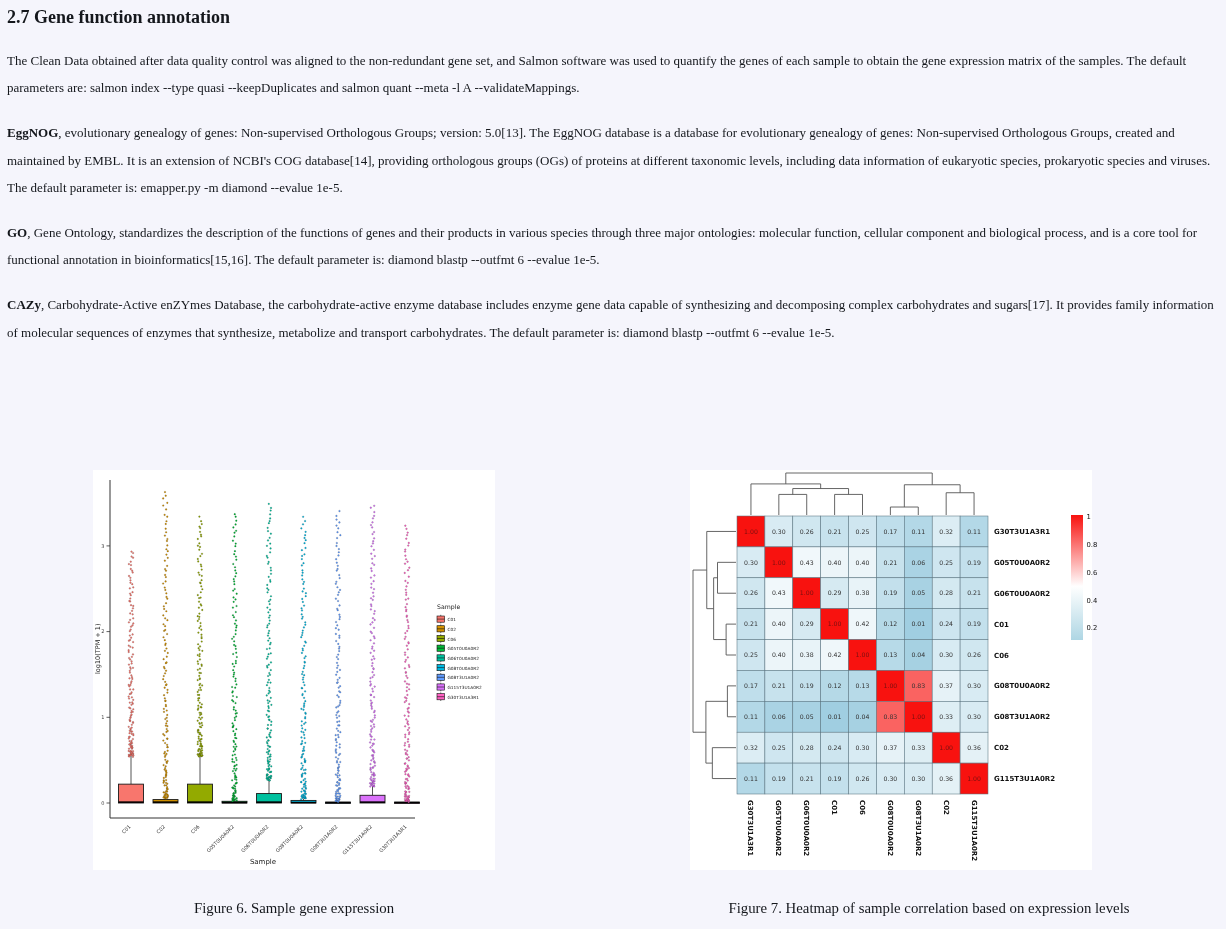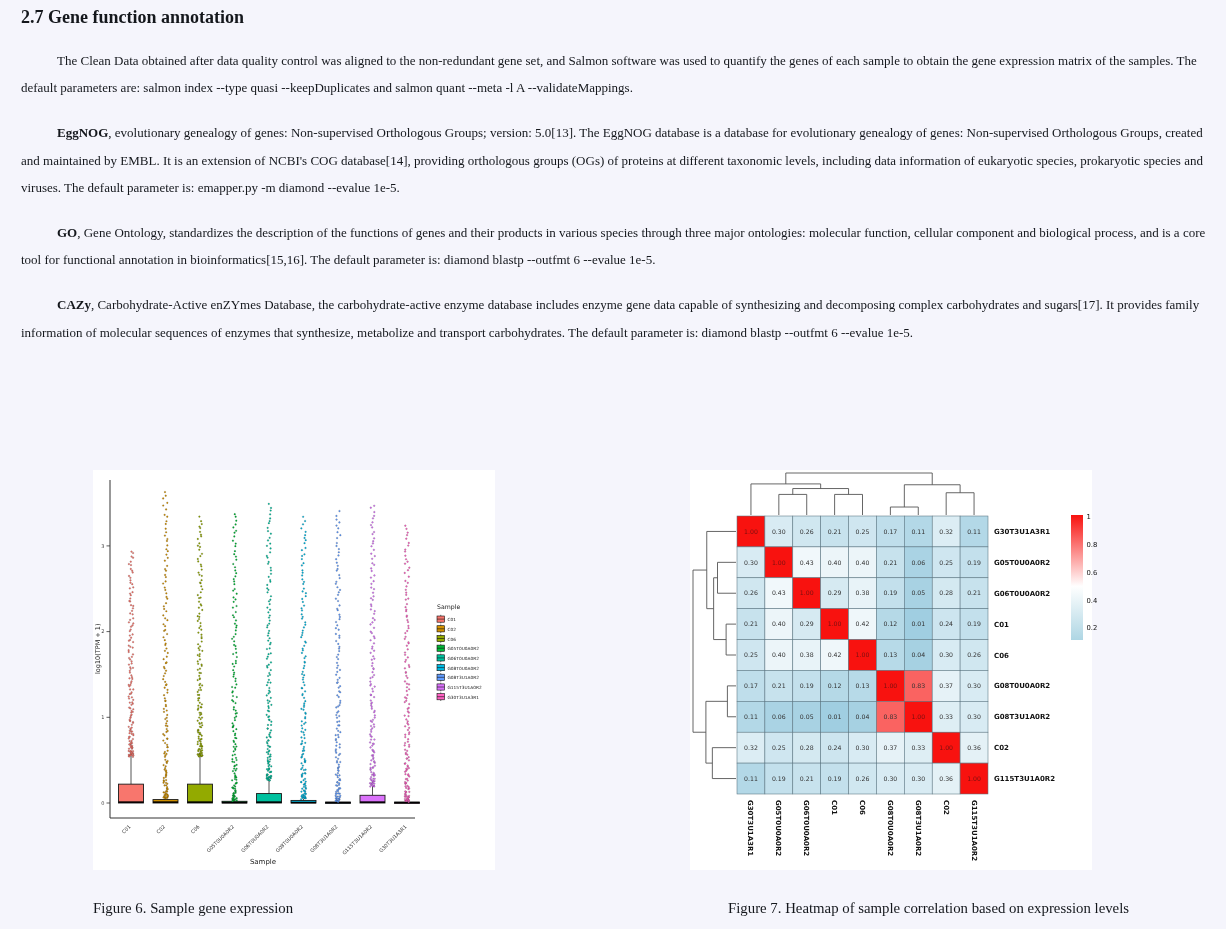--- a/index.html
+++ b/index.html
@@ -11,7 +11,7 @@
     overflow:hidden;
   }
   main{position:relative;width:1226px;height:929px;}
-  .text-block{padding:2px 7px 0 21px;}
+  .text-block{padding:2px 7px 0 7px;}
   h1{font-size:18px;line-height:24px;margin:3px 0 0 0;font-weight:700;}
   p.para{font-size:13px;line-height:27.2px;margin:18px 0 0 0;}
   p.para b{font-weight:700;margin-left:36px;}

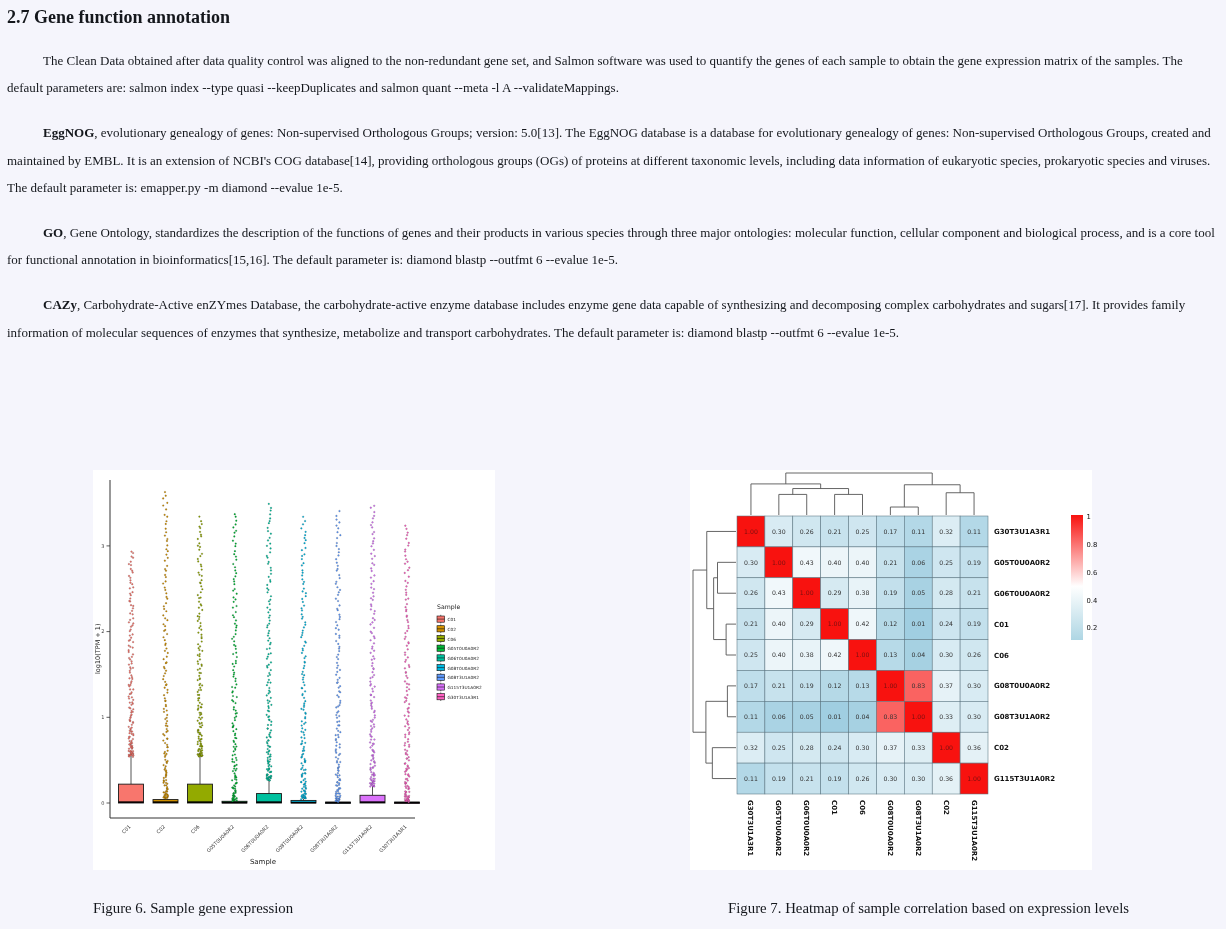--- a/index.html
+++ b/index.html
@@ -14,7 +14,7 @@
   .text-block{padding:2px 7px 0 7px;}
   h1{font-size:18px;line-height:24px;margin:3px 0 0 0;font-weight:700;}
   p.para{font-size:13px;line-height:27.2px;margin:18px 0 0 0;}
-  p.para b{font-weight:700;margin-left:36px;}
+  p.para b{font-weight:700;}
   .figpanel{
     position:absolute;top:470px;width:402px;height:400px;
     background:#ffffff;

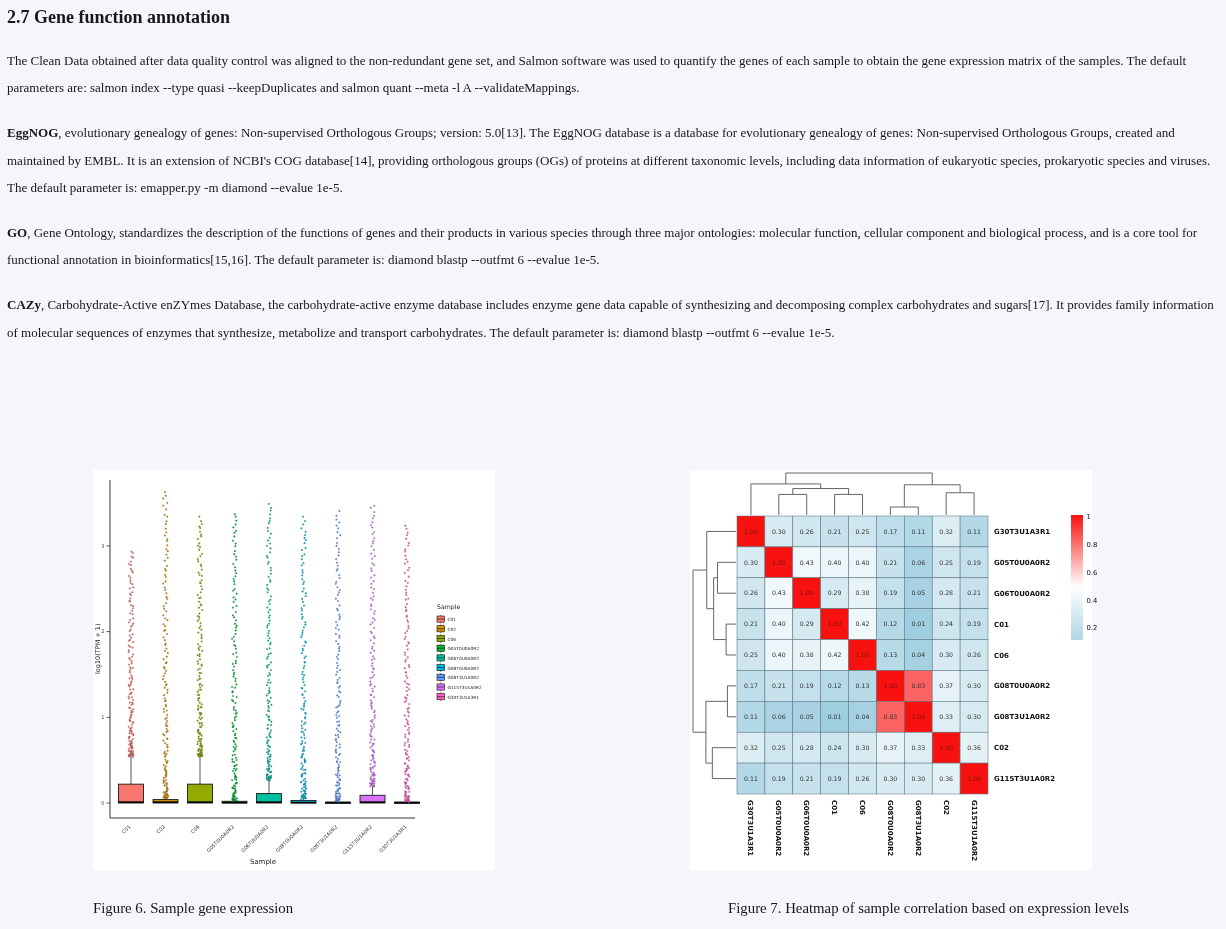--- a/index.html
+++ b/index.html
@@ -24,7 +24,7 @@
   .figpanel svg{display:block;overflow:visible;}
   .caption{
     position:absolute;top:900px;width:402px;
-    font-size:14.8px;color:#14171c;
+    text-align:center;font-size:14.8px;color:#14171c;
   }
   #fig6-caption{left:93px;}
   #fig7-caption{left:728px;}

